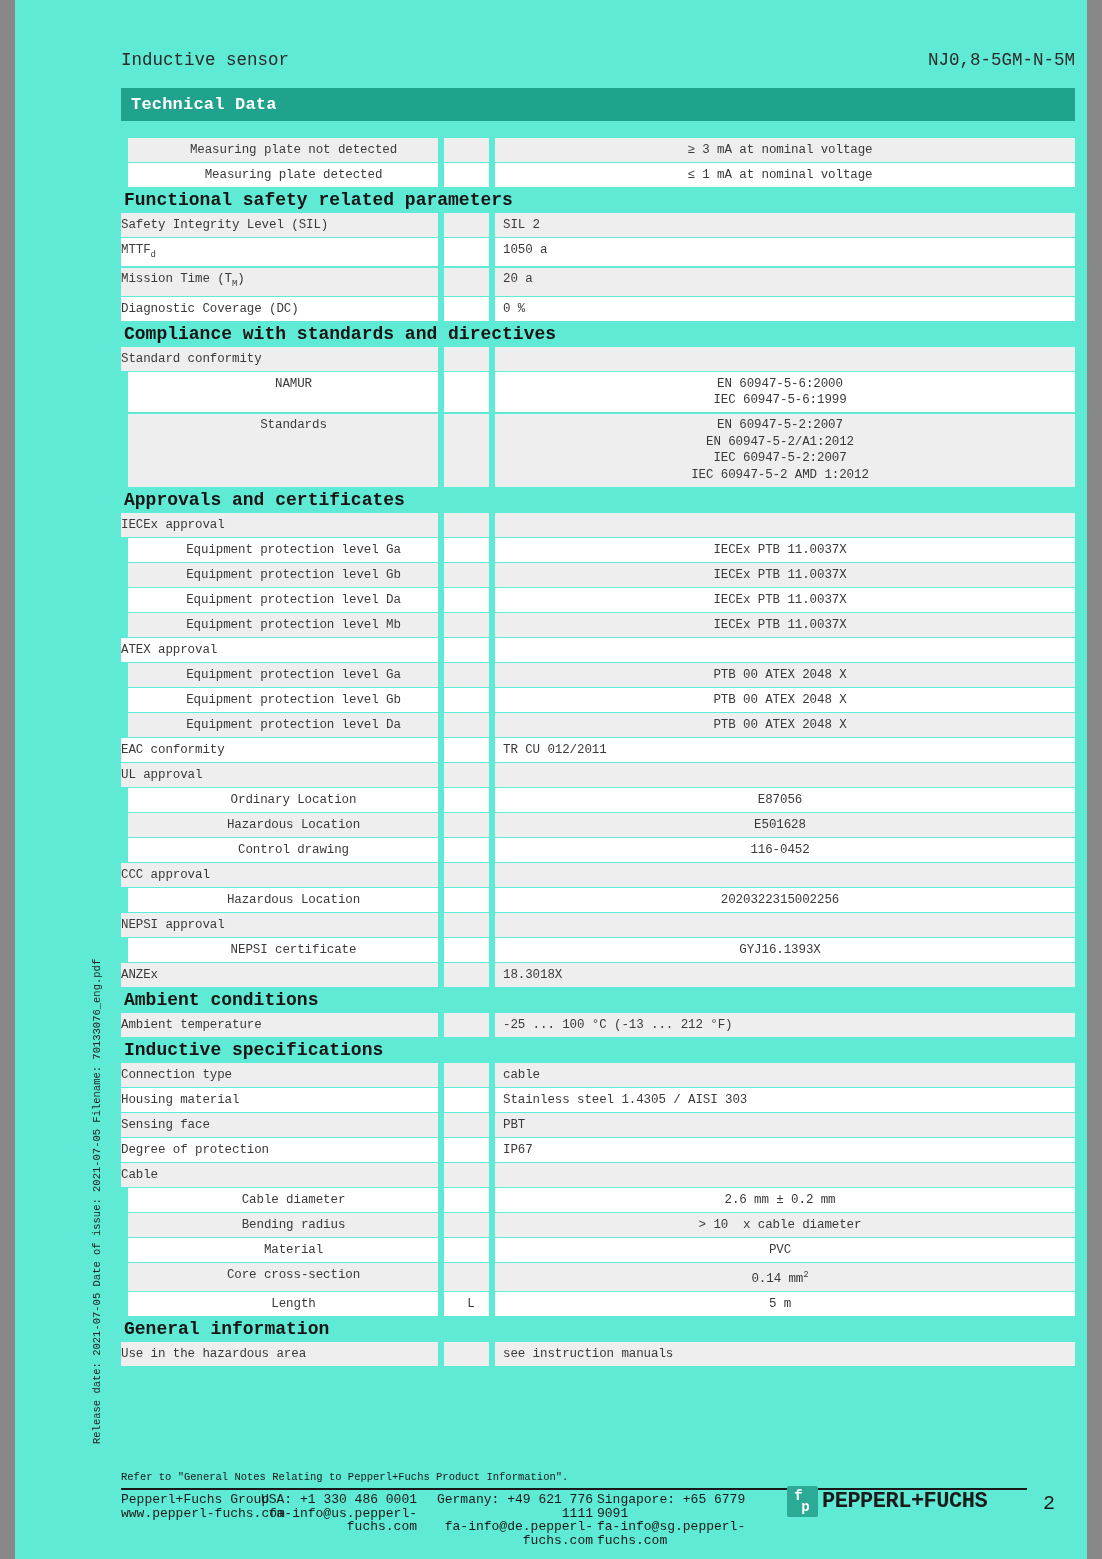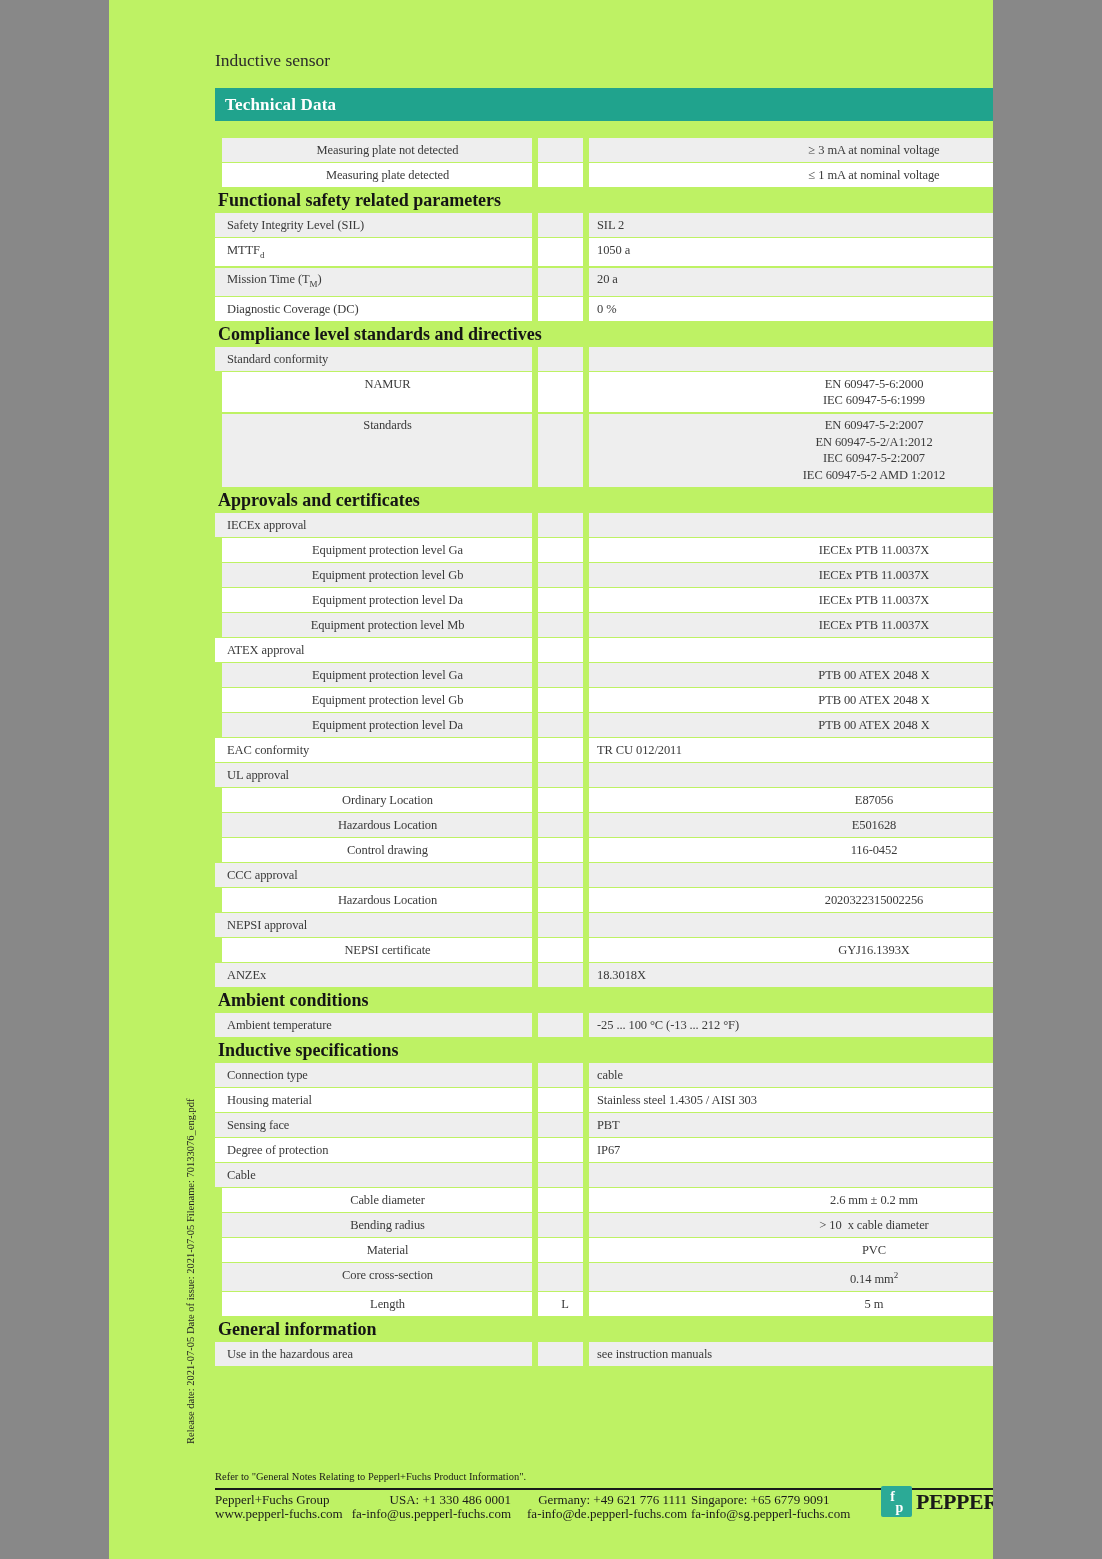--- a/index.html
+++ b/index.html
@@ -5,8 +5,8 @@
   * { margin:0; padding:0; box-sizing:border-box; }
   body { background:#888; }
   .page {
-    position:relative; width:884px; height:1559px; background:#bef264;
-    font-family:Liberation Serif, serif; overflow:hidden;
+    position:relative; width:1072px; height:1559px; background:#5eead4;
+    font-family:Liberation Mono, monospace; overflow:hidden;
     margin:0 auto;
   }
   

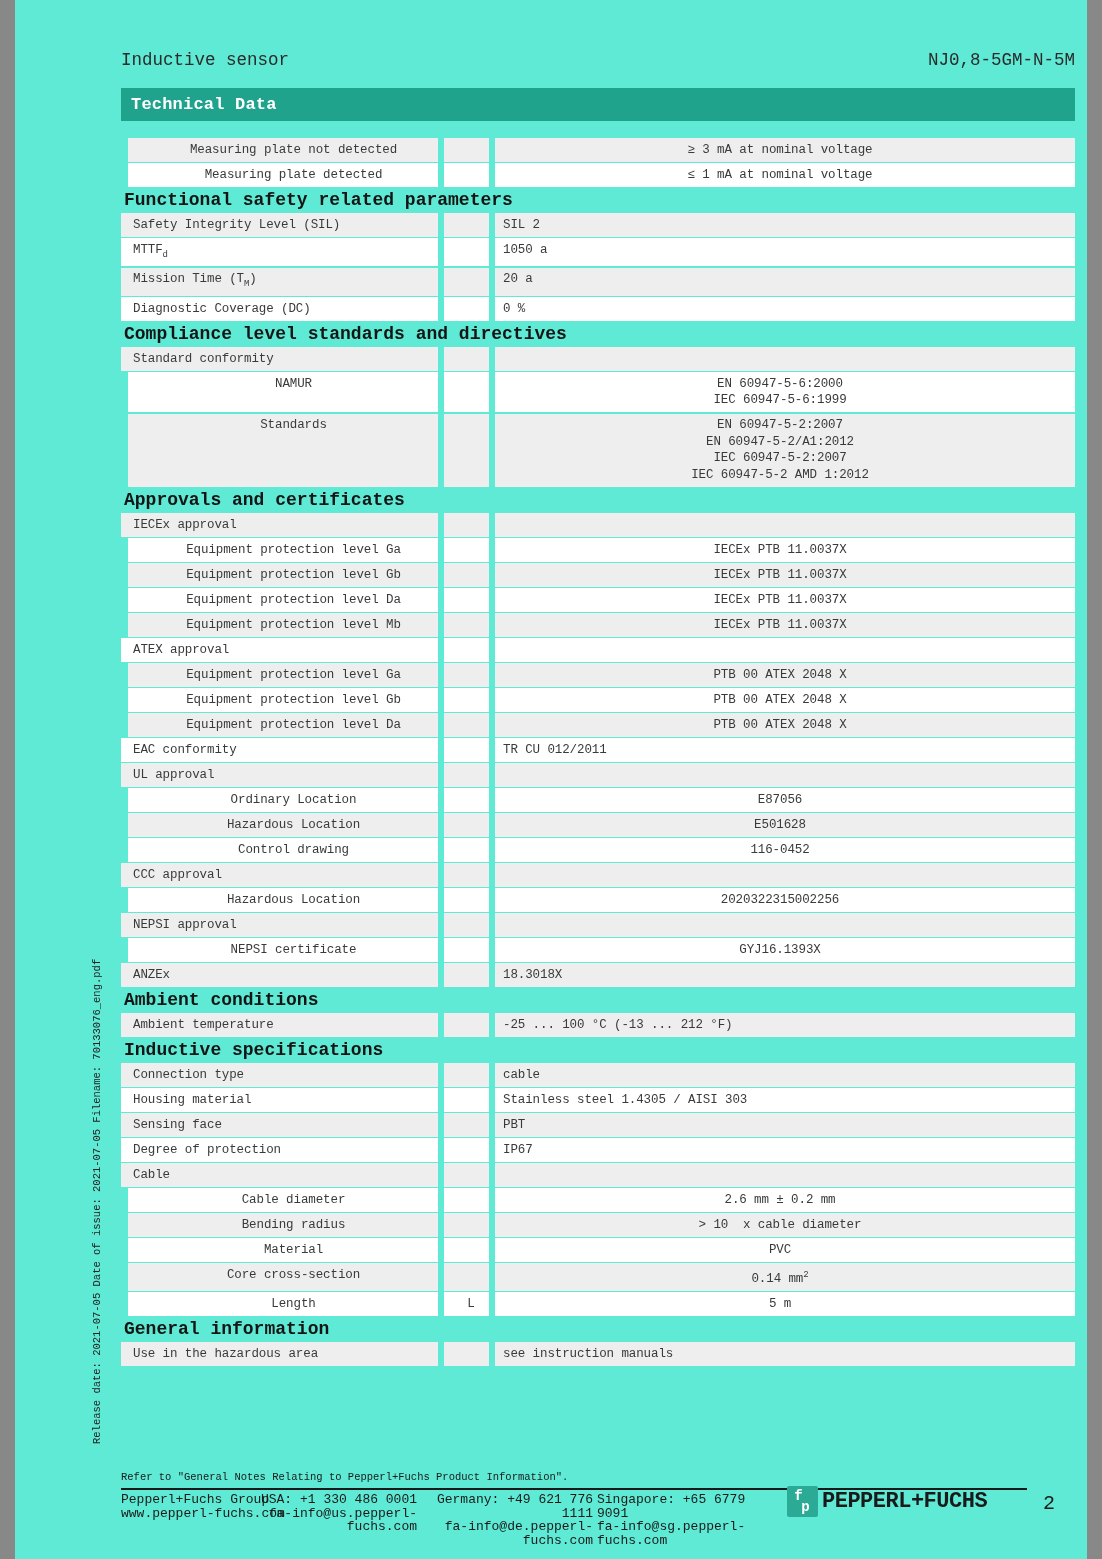--- a/index.html
+++ b/index.html
@@ -30,7 +30,7 @@
   .t-row.shade-g > div { background:#eeeeee; }
   .t-row.shade-w > div { background:#ffffff; }
   .t-row > div { padding-top:3.5px; padding-bottom:3.5px; line-height:16.5px; }
-  .t-label { width:317px; padding-left:12px; }
+  .t-label { width:317px; padding-left:0; }
   .t-row.l2 { margin-left:7px;text-align:center; }
   .t-row.l2 .t-label { width:310px; padding-left:21px; }
   .t-sym  { width:45px; margin-left:6px; margin-right:6px; padding-left:9px; }

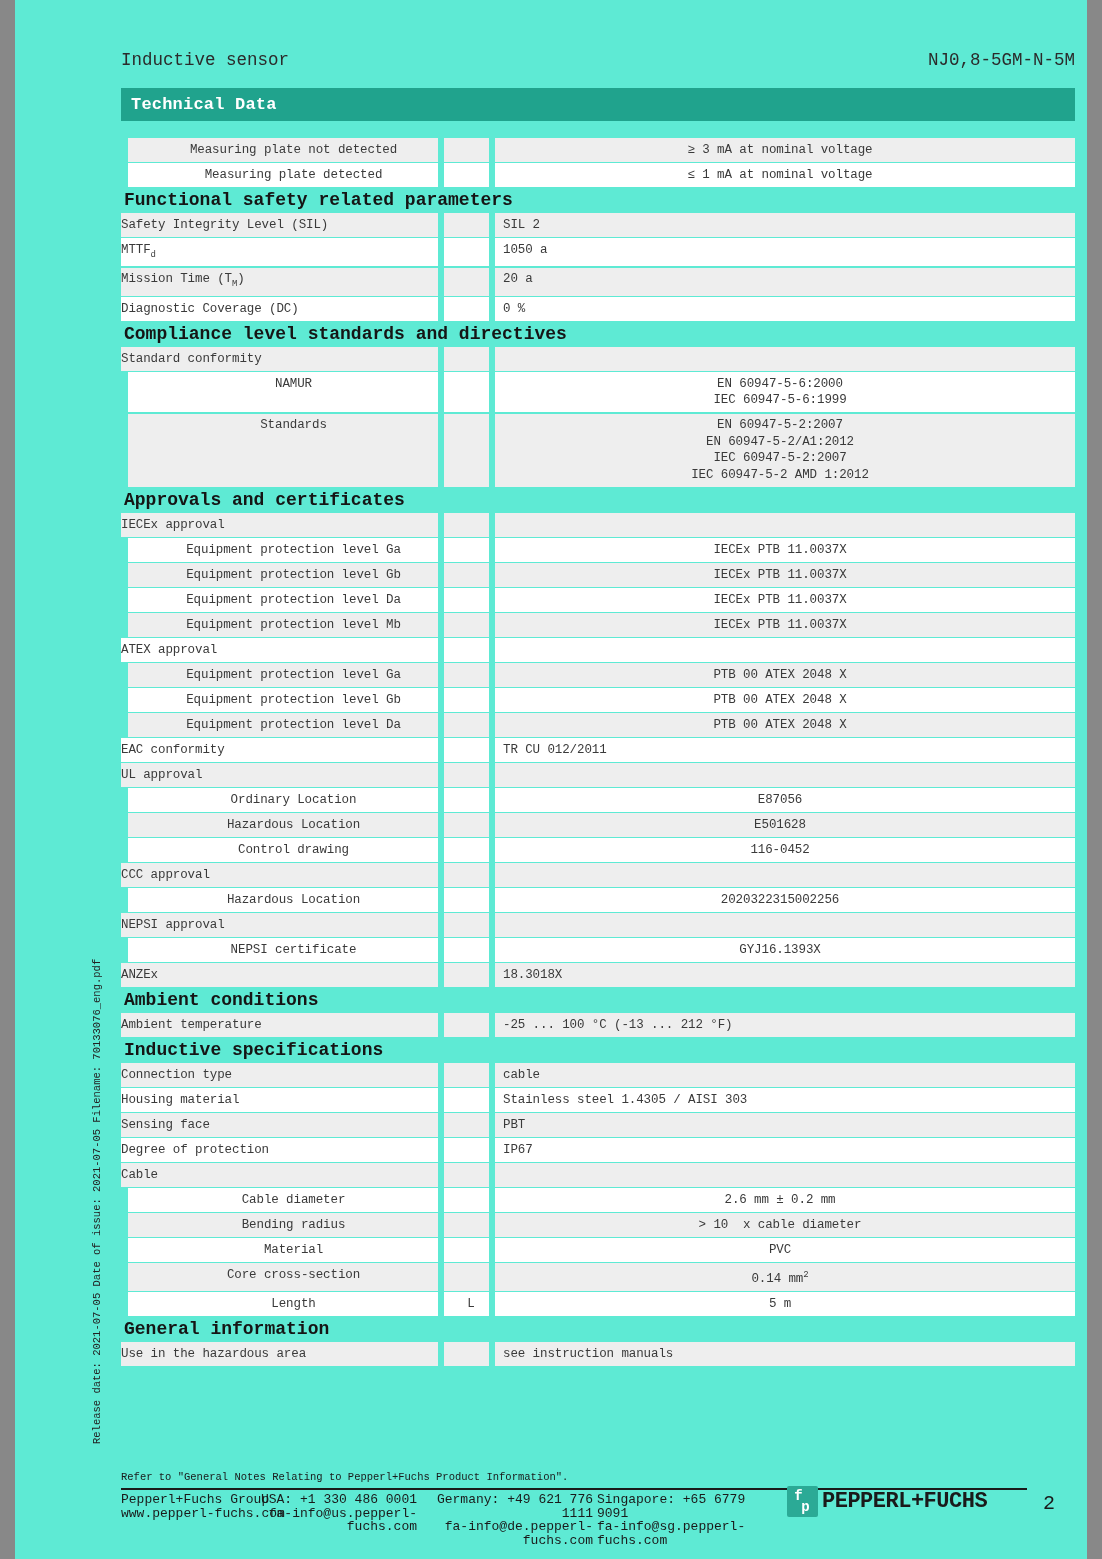--- a/index.html
+++ b/index.html
@@ -108,7 +108,7 @@
         <div class="t-sym"></div>
         <div class="t-val">0 %</div>
       </div>
-      <div class="t-section">Compliance level standards and directives</div>
+      <div class="t-section">Compliance with standards and directives</div>
       <div class="t-row l1 shade-g">
         <div class="t-label">Standard conformity</div>
         <div class="t-sym"></div>

